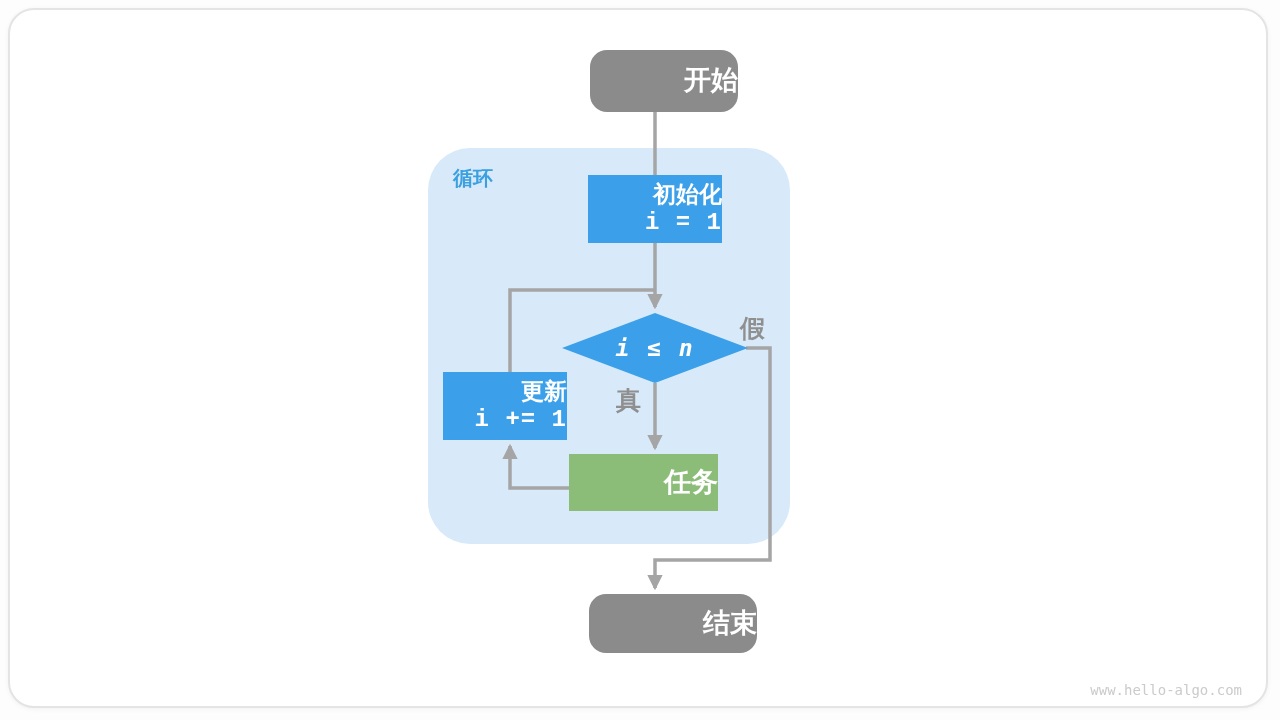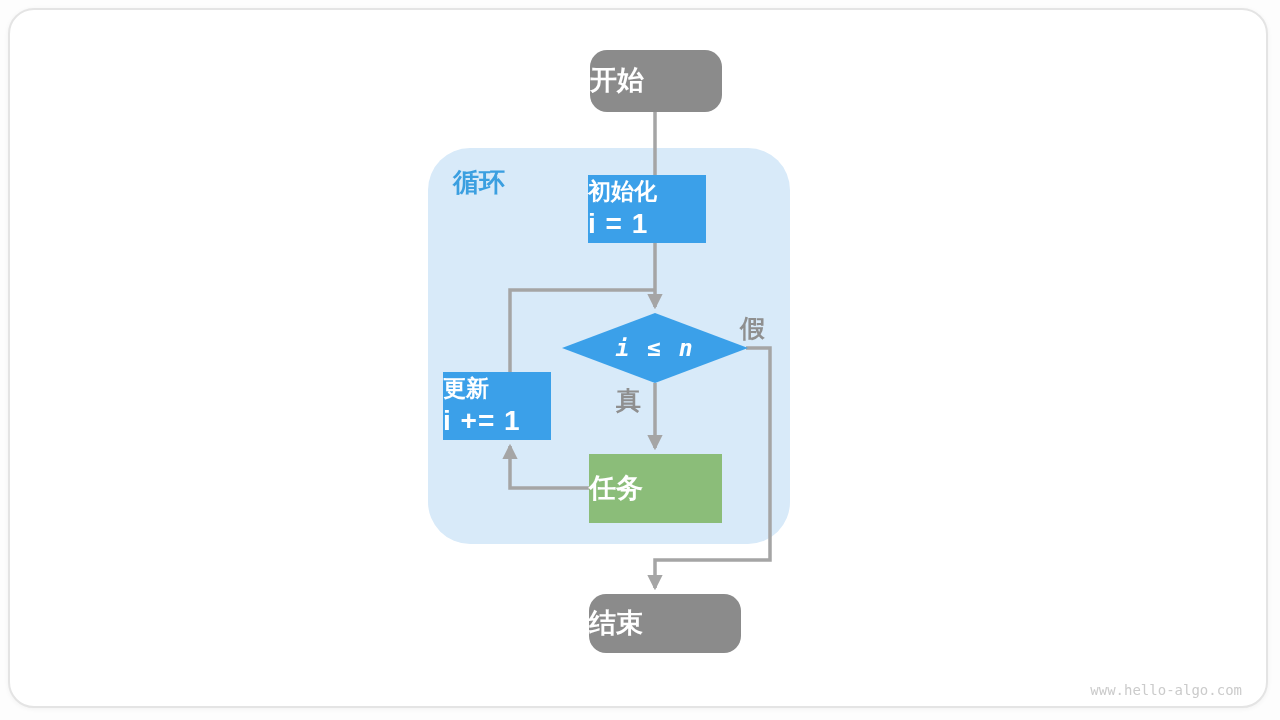--- a/index.html
+++ b/index.html
@@ -38,8 +38,8 @@
   }
   .node{
     position:absolute;z-index:3;color:#FFFFFF;font-weight:bold;
-    display:flex;flex-direction:column;align-items:flex-start;justify-content:center;
-    text-align:center;line-height:1.25;
+    display:flex;flex-direction:column;align-items:flex-end;justify-content:center;
+    text-align:center;line-height:1.25;padding-left:16px;
   }
   .terminal{background:var(--node-gray);border-radius:17px;font-size:27px}
   .process-blue{background:var(--node-blue)}

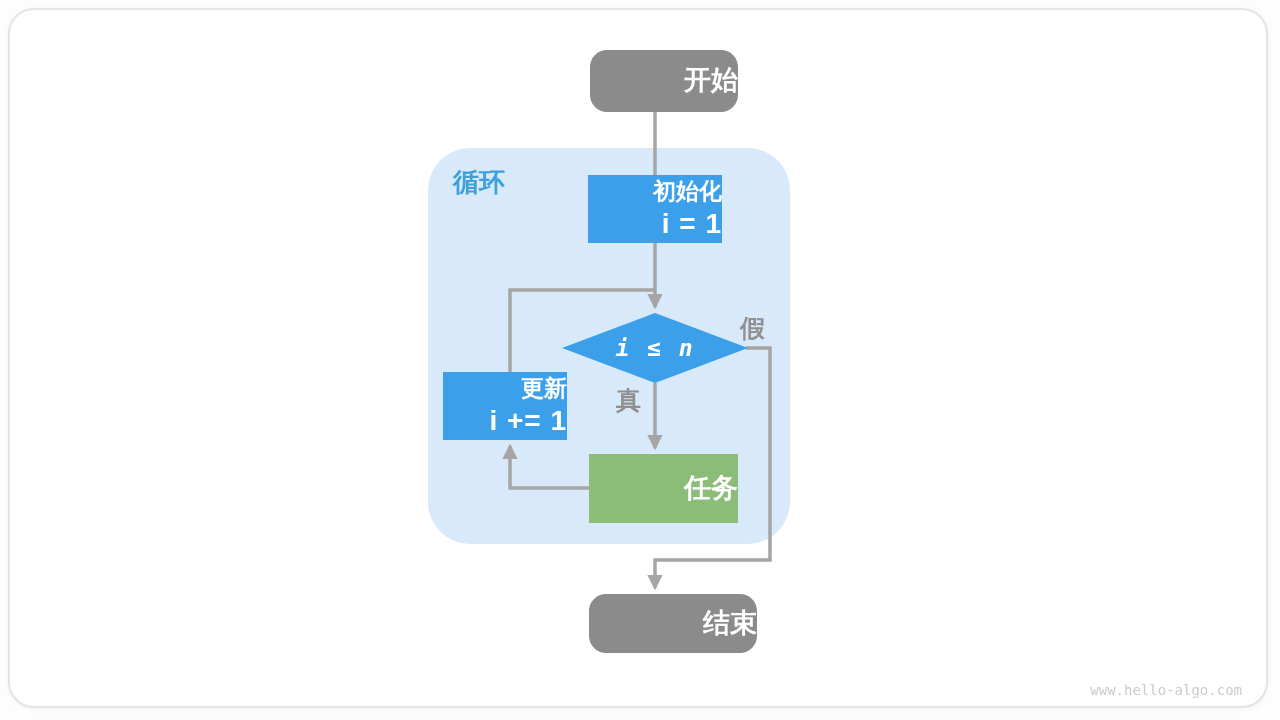--- a/index.html
+++ b/index.html
@@ -30,7 +30,7 @@
   }
   .loop-label{
     position:absolute;left:453px;top:165px;z-index:2;
-    font-size:26px;font-weight:bold;color:var(--label-blue);
+    font-size:20px;font-weight:bold;color:var(--label-blue);
   }
   svg.connectors{position:absolute;left:0;top:0;z-index:2}
   svg.connectors polyline, svg.connectors line{

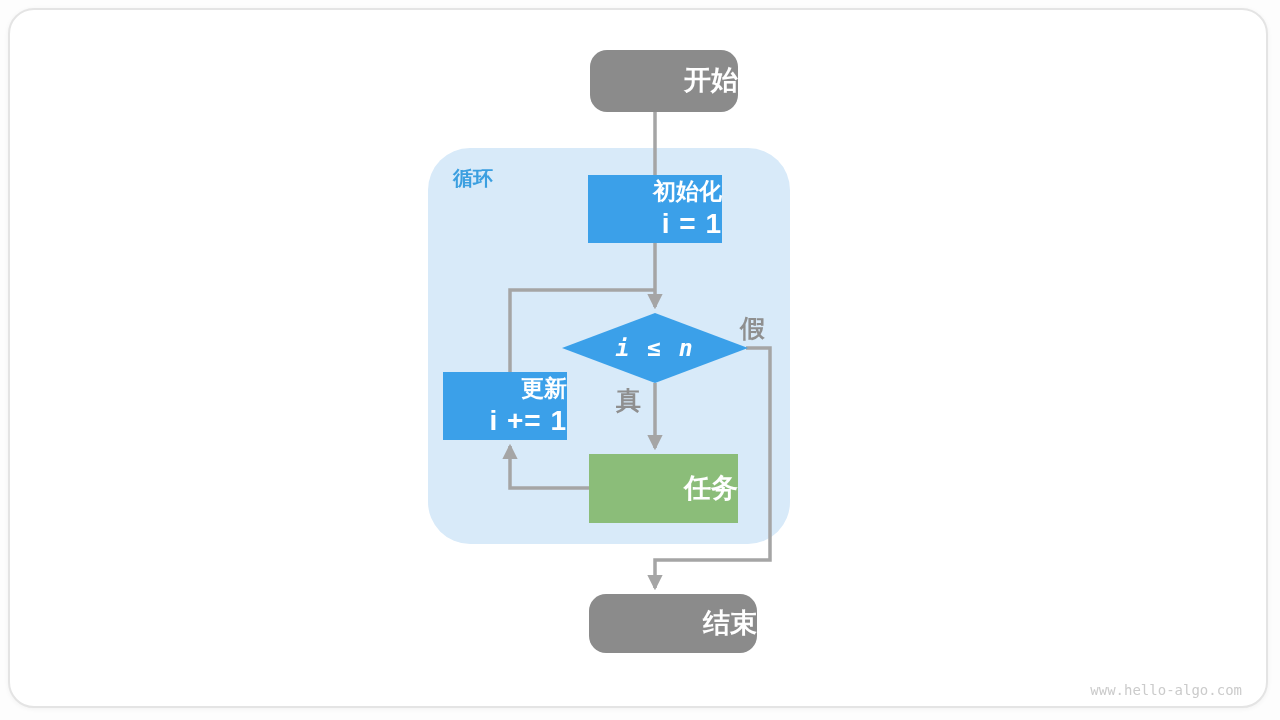--- a/index.html
+++ b/index.html
@@ -45,7 +45,7 @@
   .process-blue{background:var(--node-blue)}
   .task-green{background:var(--node-green);font-size:27px}
   .cjk-line{font-size:23px}
-  .code{font-family:Liberation Sans, sans-serif;font-size:28px;font-weight:bold;letter-spacing:1px}
+  .code{font-family:Liberation Mono, monospace;font-size:24px;font-weight:bold;letter-spacing:1px}
   .diamond{
     position:absolute;left:562px;top:313px;width:186px;height:70px;z-index:3;
     background:var(--node-blue);

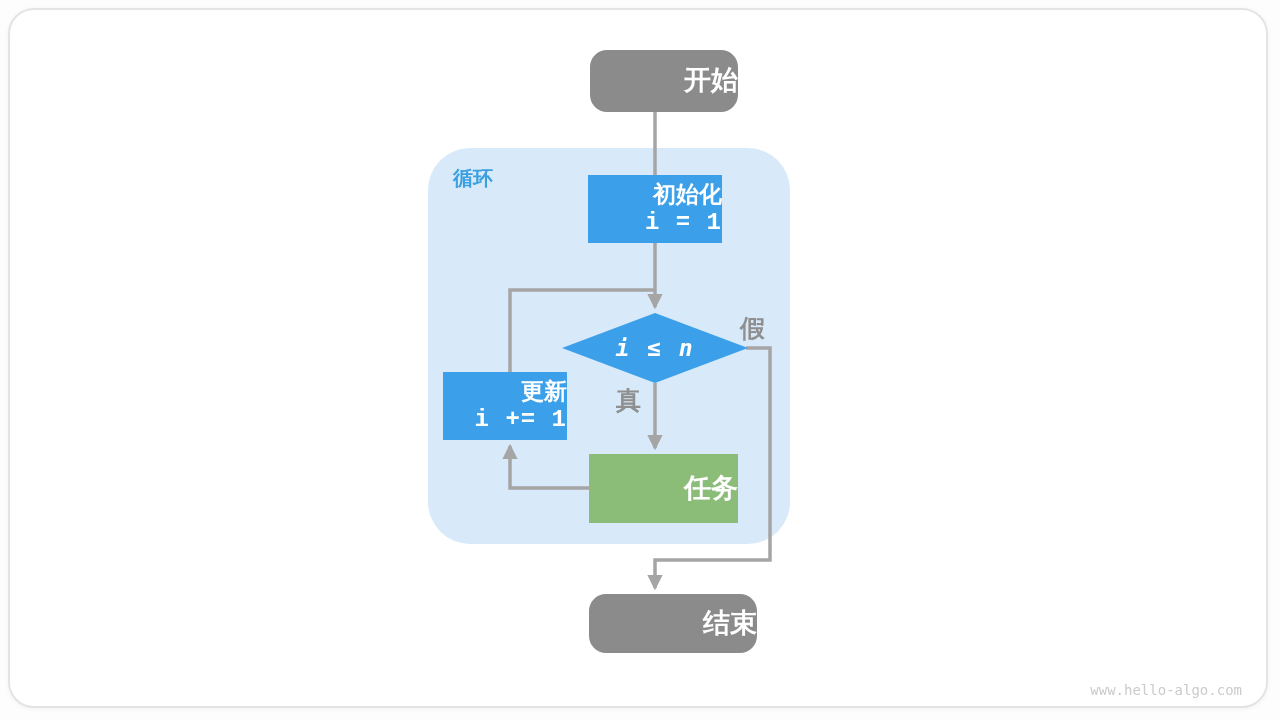--- a/index.html
+++ b/index.html
@@ -62,7 +62,7 @@
   #node-start{left:590px;top:50px;width:132px;height:62px}
   #node-init{left:588px;top:175px;width:118px;height:68px}
   #node-update{left:443px;top:372px;width:108px;height:68px}
-  #node-task{left:589px;top:454px;width:133px;height:69px}
+  #node-task{left:569px;top:454px;width:133px;height:57px}
   #node-end{left:589px;top:594px;width:152px;height:59px}
   .watermark{
     position:absolute;right:38px;bottom:22px;z-index:4;

